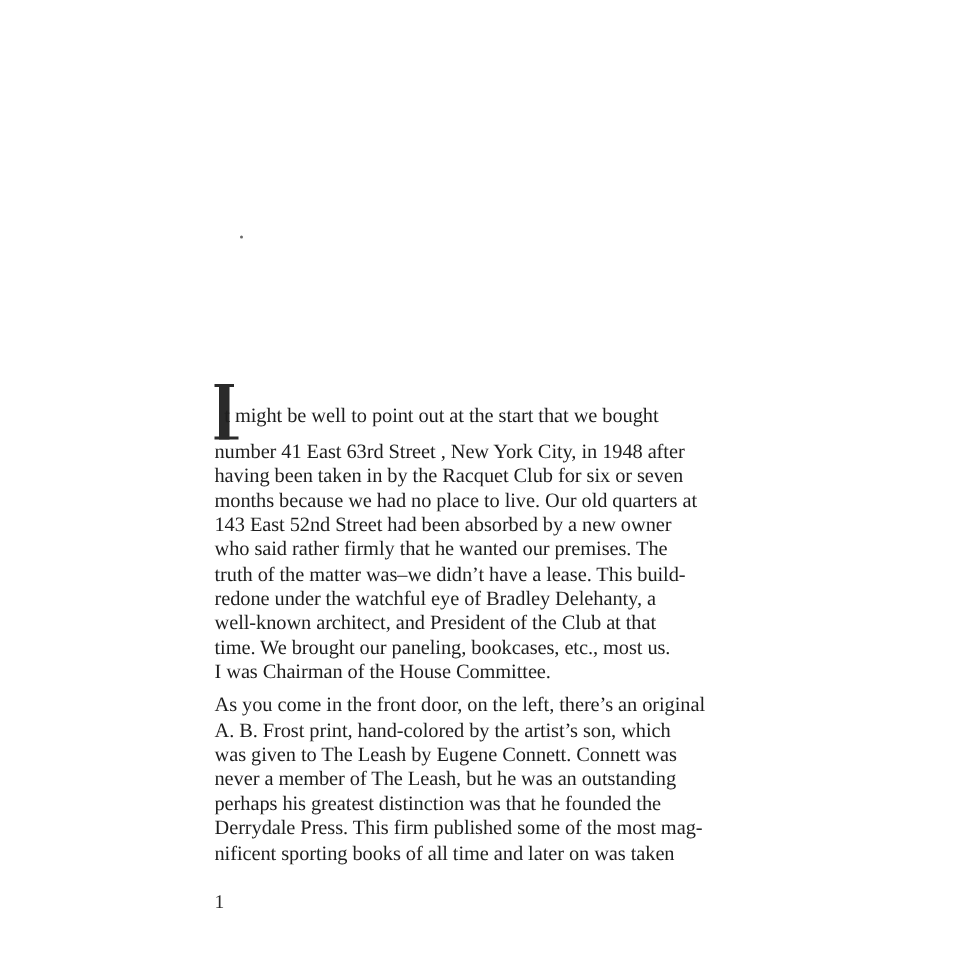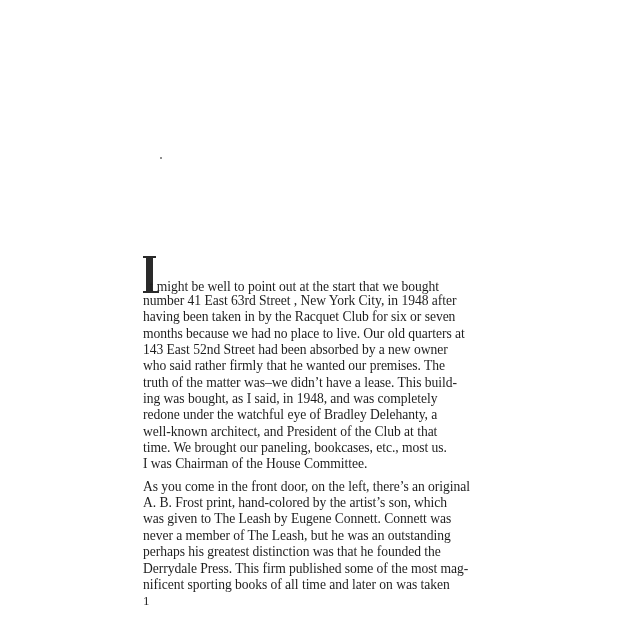--- a/index.html
+++ b/index.html
@@ -15,7 +15,7 @@
   .para { margin: 0; white-space: nowrap; }
   .para + .para { margin-top: 6px; text-align: right; }
   .line { display: block; height: 16.35px; }
-  .first-line { display: flex; align-items: flex-end; height: 37px; }
+  .first-line { display: flex; align-items: center; height: 37px; }
   .dropcap {
     display: inline-block; width: 16px; height: 37px; position: relative; margin-right: 1px;
   }

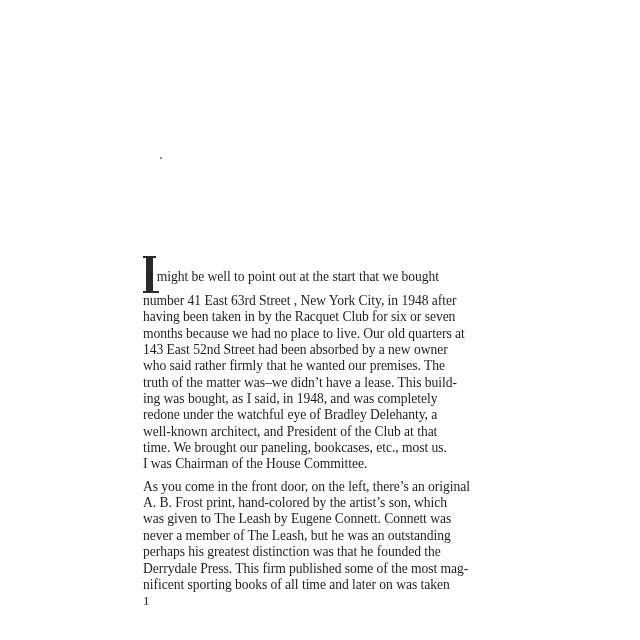--- a/index.html
+++ b/index.html
@@ -52,7 +52,6 @@
       <span class="line">143 East 52nd Street had been absorbed by a new owner</span>
       <span class="line">who said rather firmly that he wanted our premises. The</span>
       <span class="line">truth of the matter was–we didn’t have a lease. This build-</span>
-      <span class="line">ing was bought, as I said, in 1948, and was completely</span>
       <span class="line">redone under the watchful eye of Bradley Delehanty, a</span>
       <span class="line">well-known architect, and President of the Club at that</span>
       <span class="line">time. We brought our paneling, bookcases, etc., most us.</span>

